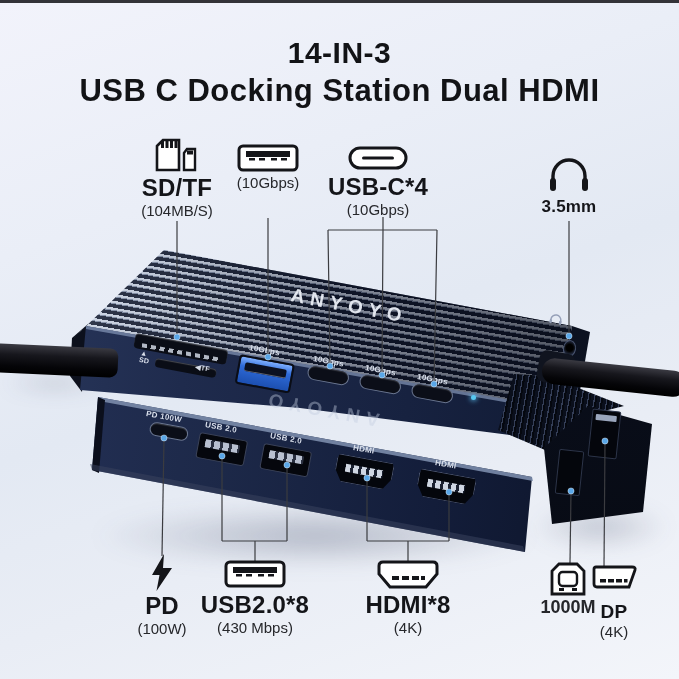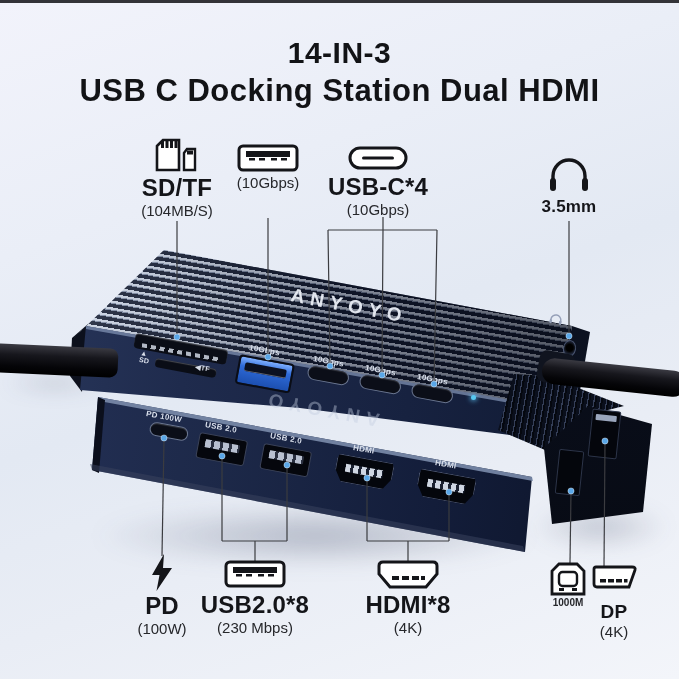--- a/index.html
+++ b/index.html
@@ -294,7 +294,7 @@
           <rect x="22" y="26" width="5" height="3"></rect>
         </g>
     </svg>
-    <div class="ctr co-sub" style="font-size:10px;font-weight:700;">1000M</div>
+    <div class="ctr co-sub" style="font-size:18px;font-weight:700;">1000M</div>
   </div>
 
   <div class="callout" style="left:554px;top:565px;width:120px;z-index:6;">

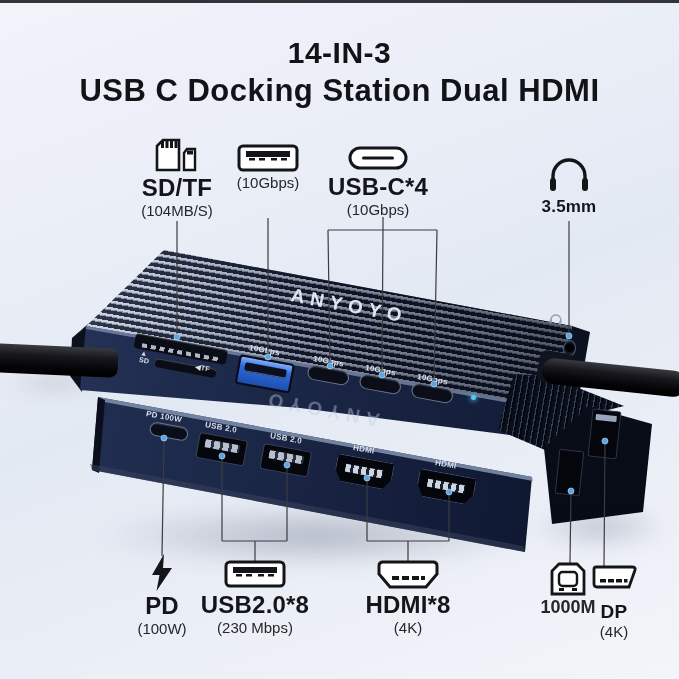--- a/index.html
+++ b/index.html
@@ -268,7 +268,7 @@
         </g>
     </svg>
     <div class="ctr co-label">USB2.0*8</div>
-    <div class="ctr co-sub">(230 Mbps)</div>
+    <div class="ctr co-sub">(430 Mbps)</div>
   </div>
 
   <div class="callout" style="left:348px;top:560px;width:120px;z-index:6;">

